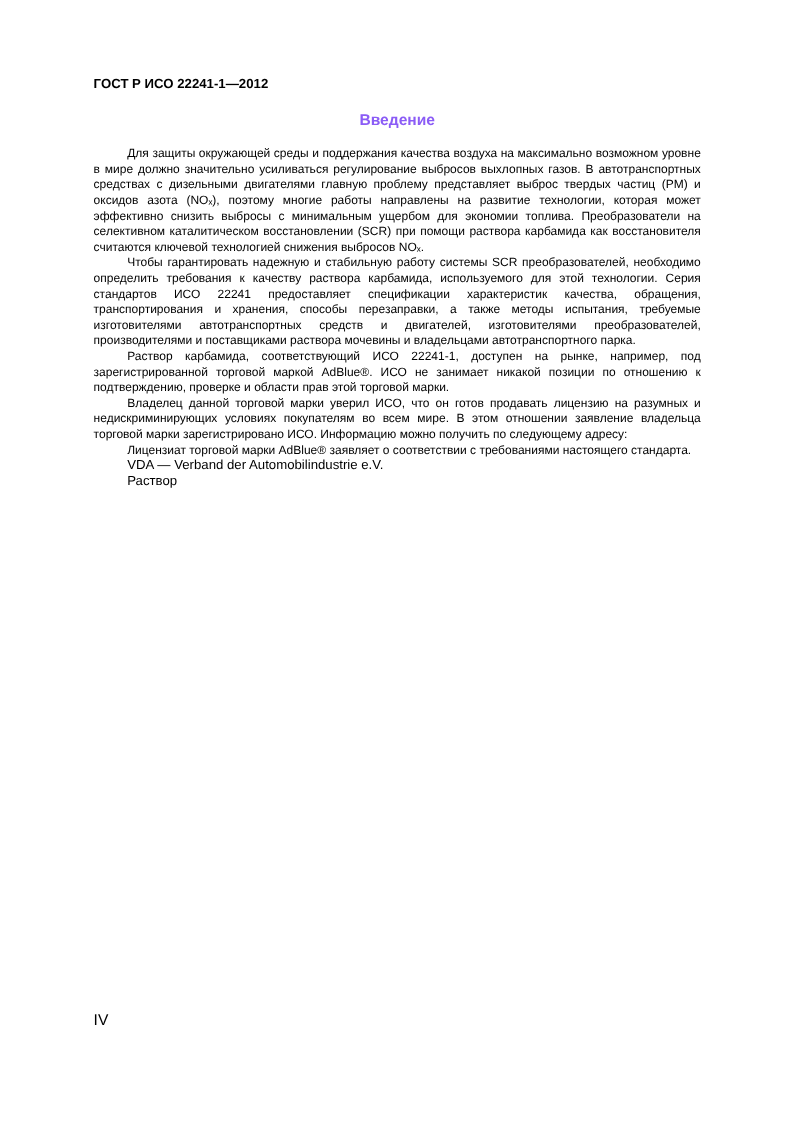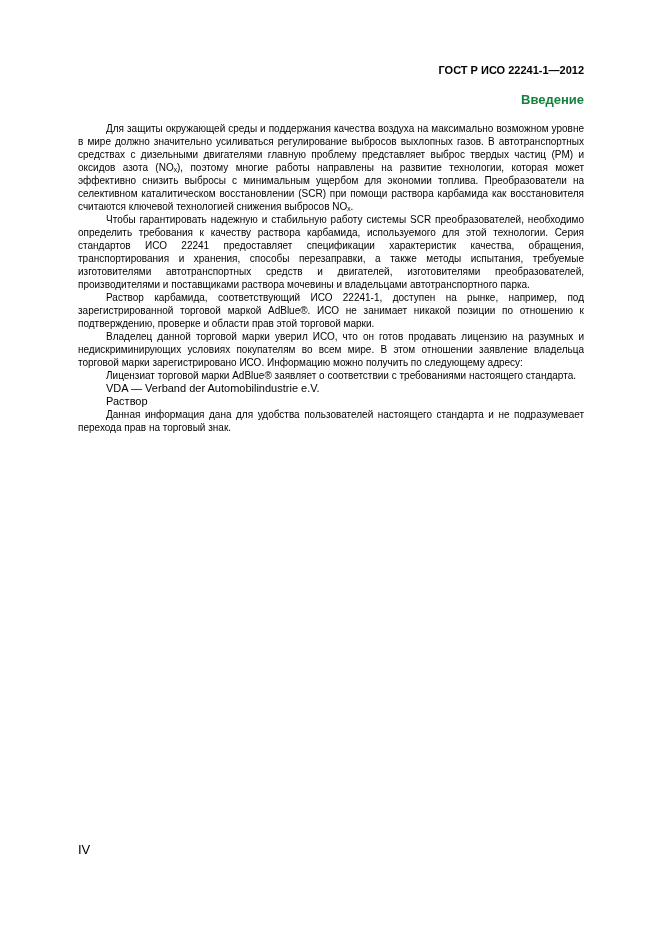--- a/index.html
+++ b/index.html
@@ -25,7 +25,6 @@
     font-weight: bold;
     color: #000000;
     margin-bottom: 16px;
-    text-align: right;
   }
   .doc-title {
     font-size: 13px;

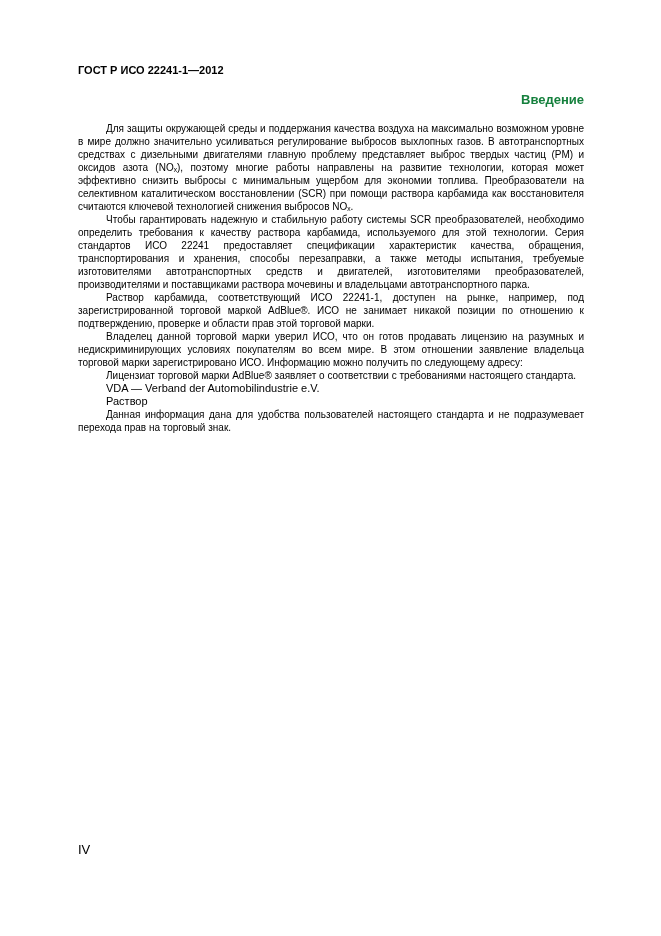--- a/index.html
+++ b/index.html
@@ -29,8 +29,8 @@
   .doc-title {
     font-size: 13px;
     font-weight: bold;
-    text-align: right;
-    color: #15803d;
+    text-align: center;
+    color: #8b5cf6;
     margin-bottom: 15px;
   }
   .para {

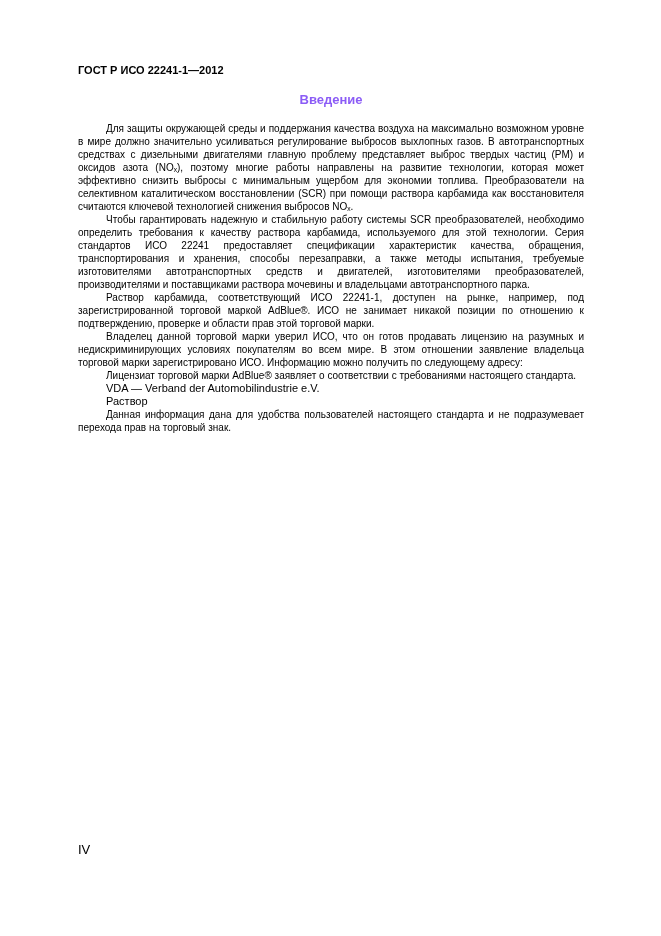--- a/index.html
+++ b/index.html
@@ -81,7 +81,6 @@
       <div class="address-line">Раствор</div>
     </div>
 
-    <p class="para">Данная информация дана для удобства пользователей настоящего стандарта и не подразумевает перехода прав на торговый знак.</p>
 
   </div>
 

